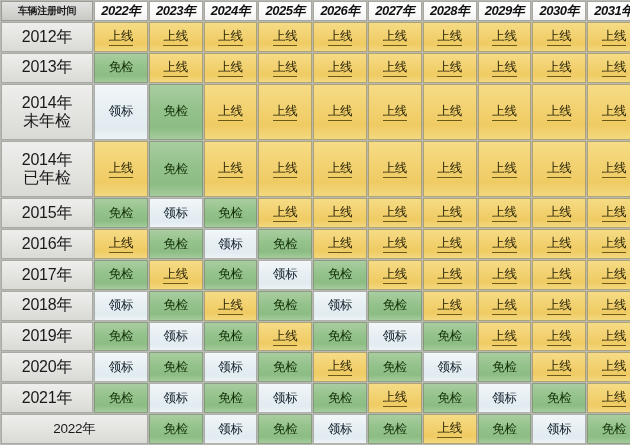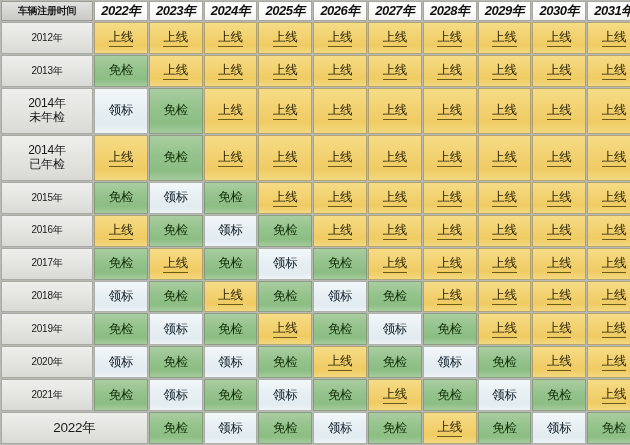--- a/index.html
+++ b/index.html
@@ -62,7 +62,7 @@
   td.rowlabel {
     background: linear-gradient(to bottom, #eeeeec 0%, #e4e4e1 50%, #d9d9d5 100%);
     color: #191919;
-    font-size: 10px;
+    font-size: 16px;
     letter-spacing: -0.2px;
     border: 1px solid #aaaaa5;
     line-height: 1.05;

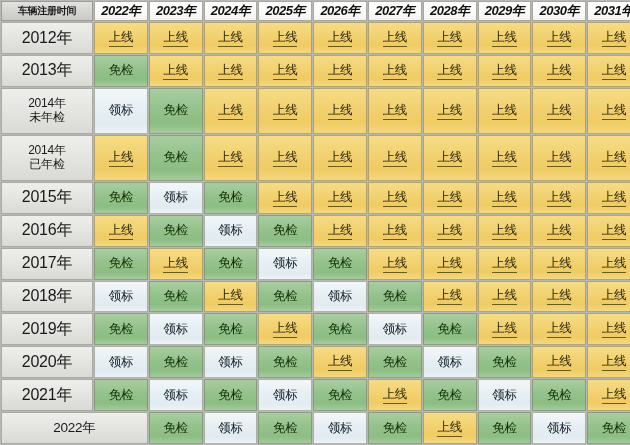--- a/index.html
+++ b/index.html
@@ -67,7 +67,7 @@
     border: 1px solid #aaaaa5;
     line-height: 1.05;
   }
-  td.rowlabel.two-line { font-size: 12px; line-height: 1.12; }
+  td.rowlabel.two-line { font-size: 16px; line-height: 1.12; }
   td.rowlabel.wide { font-size: 13.5px; }
 
   

